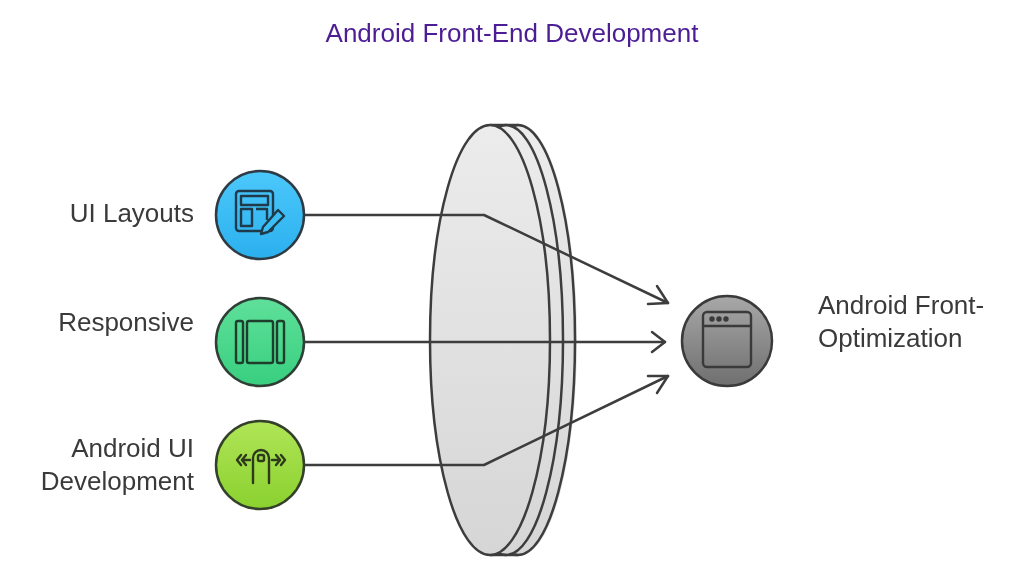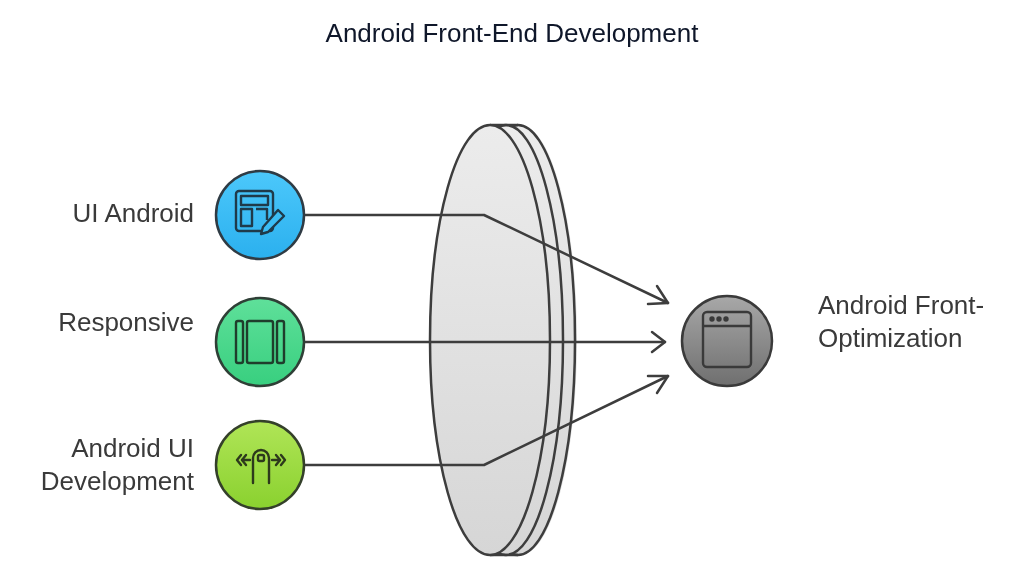--- a/index.html
+++ b/index.html
@@ -6,7 +6,7 @@
   body { width: 1024px; height: 576px; position: relative; overflow: hidden;
          font-family: "Liberation Sans", sans-serif; color: #333333; }
   .title { position: absolute; left: 0; width: 1024px; top: 18px; text-align: center;
-           font-size: 26px; color: #0f172a; }
+           font-size: 26px; color: #4c1d95; }
   .label { position: absolute; font-size: 26px; line-height: 33px; color: #3a3a3a; }
   .label.left { right: 830px; text-align: right; }
   .label.right { left: 812px; text-align: left; width: 210px; margin-left: 6px; }

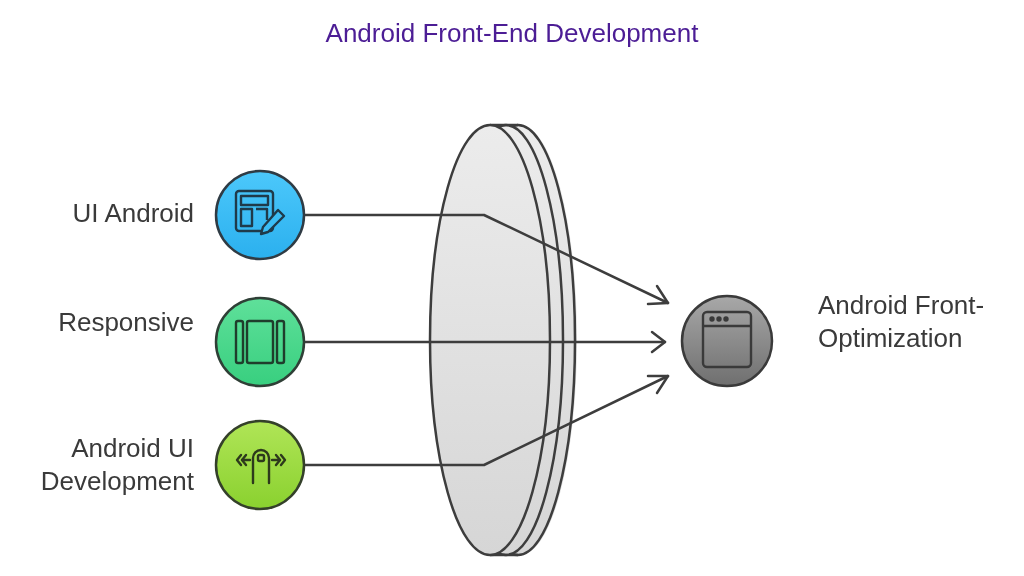--- a/index.html
+++ b/index.html
@@ -106,7 +106,7 @@
 </svg>
 
 <div class="label left" style="top:197px;">
-  <div>UI Android</div>
+  <div>UI Layouts</div>
 </div>
 <div class="label left" style="top:306px;">
   <div>Responsive</div>

